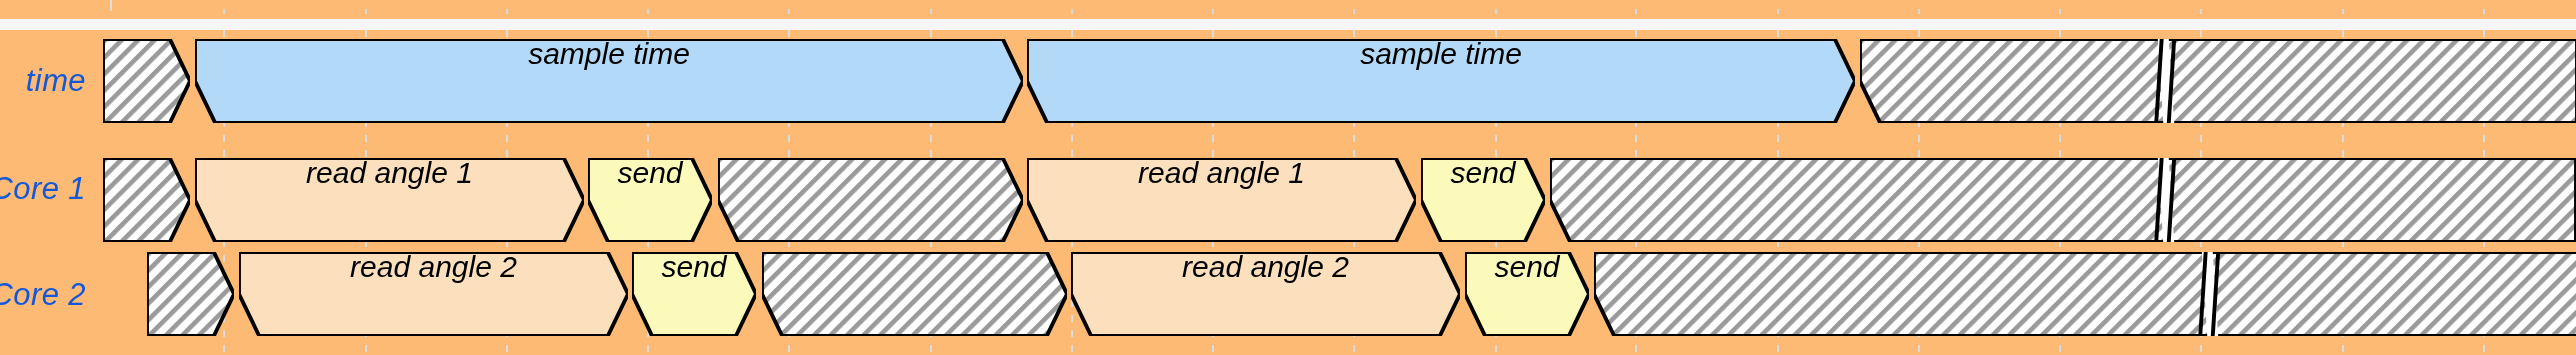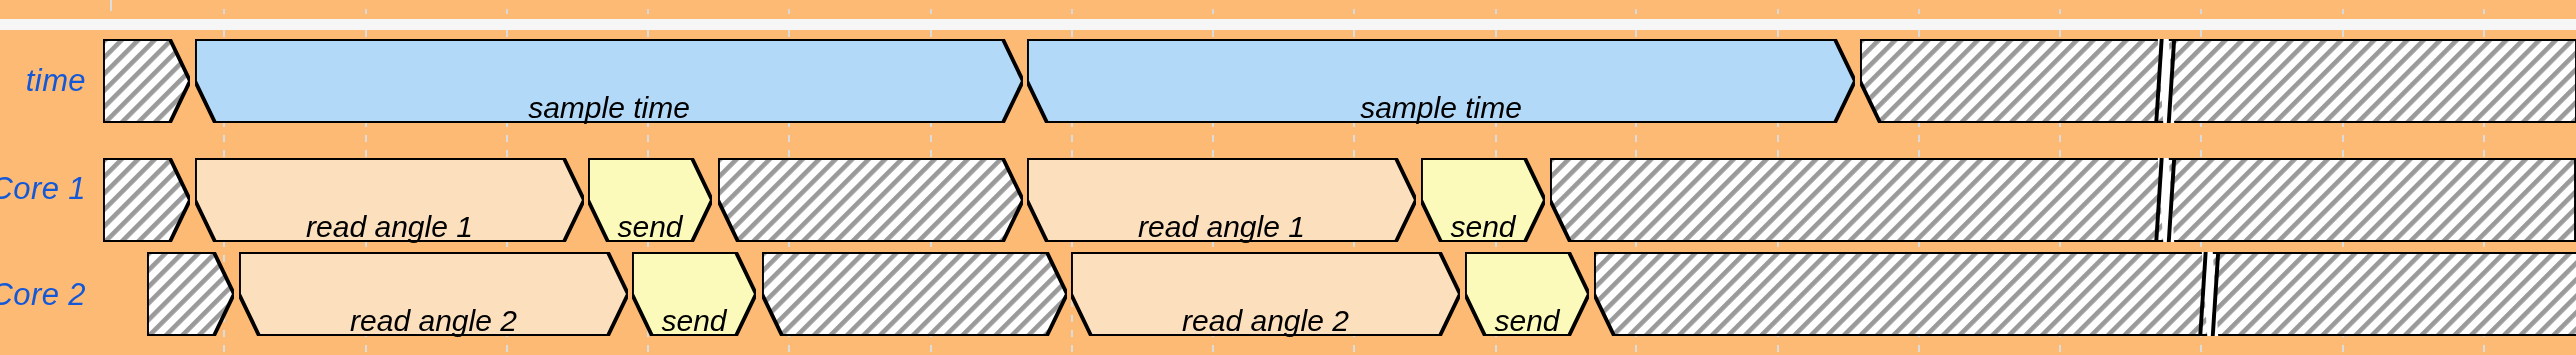--- a/index.html
+++ b/index.html
@@ -75,7 +75,7 @@
     height:100%;
     box-sizing:border-box;
     display:flex;
-    align-items:flex-end;
+    align-items:flex-start;
     justify-content:center;
     color:#000000;
     font-size:30px;

